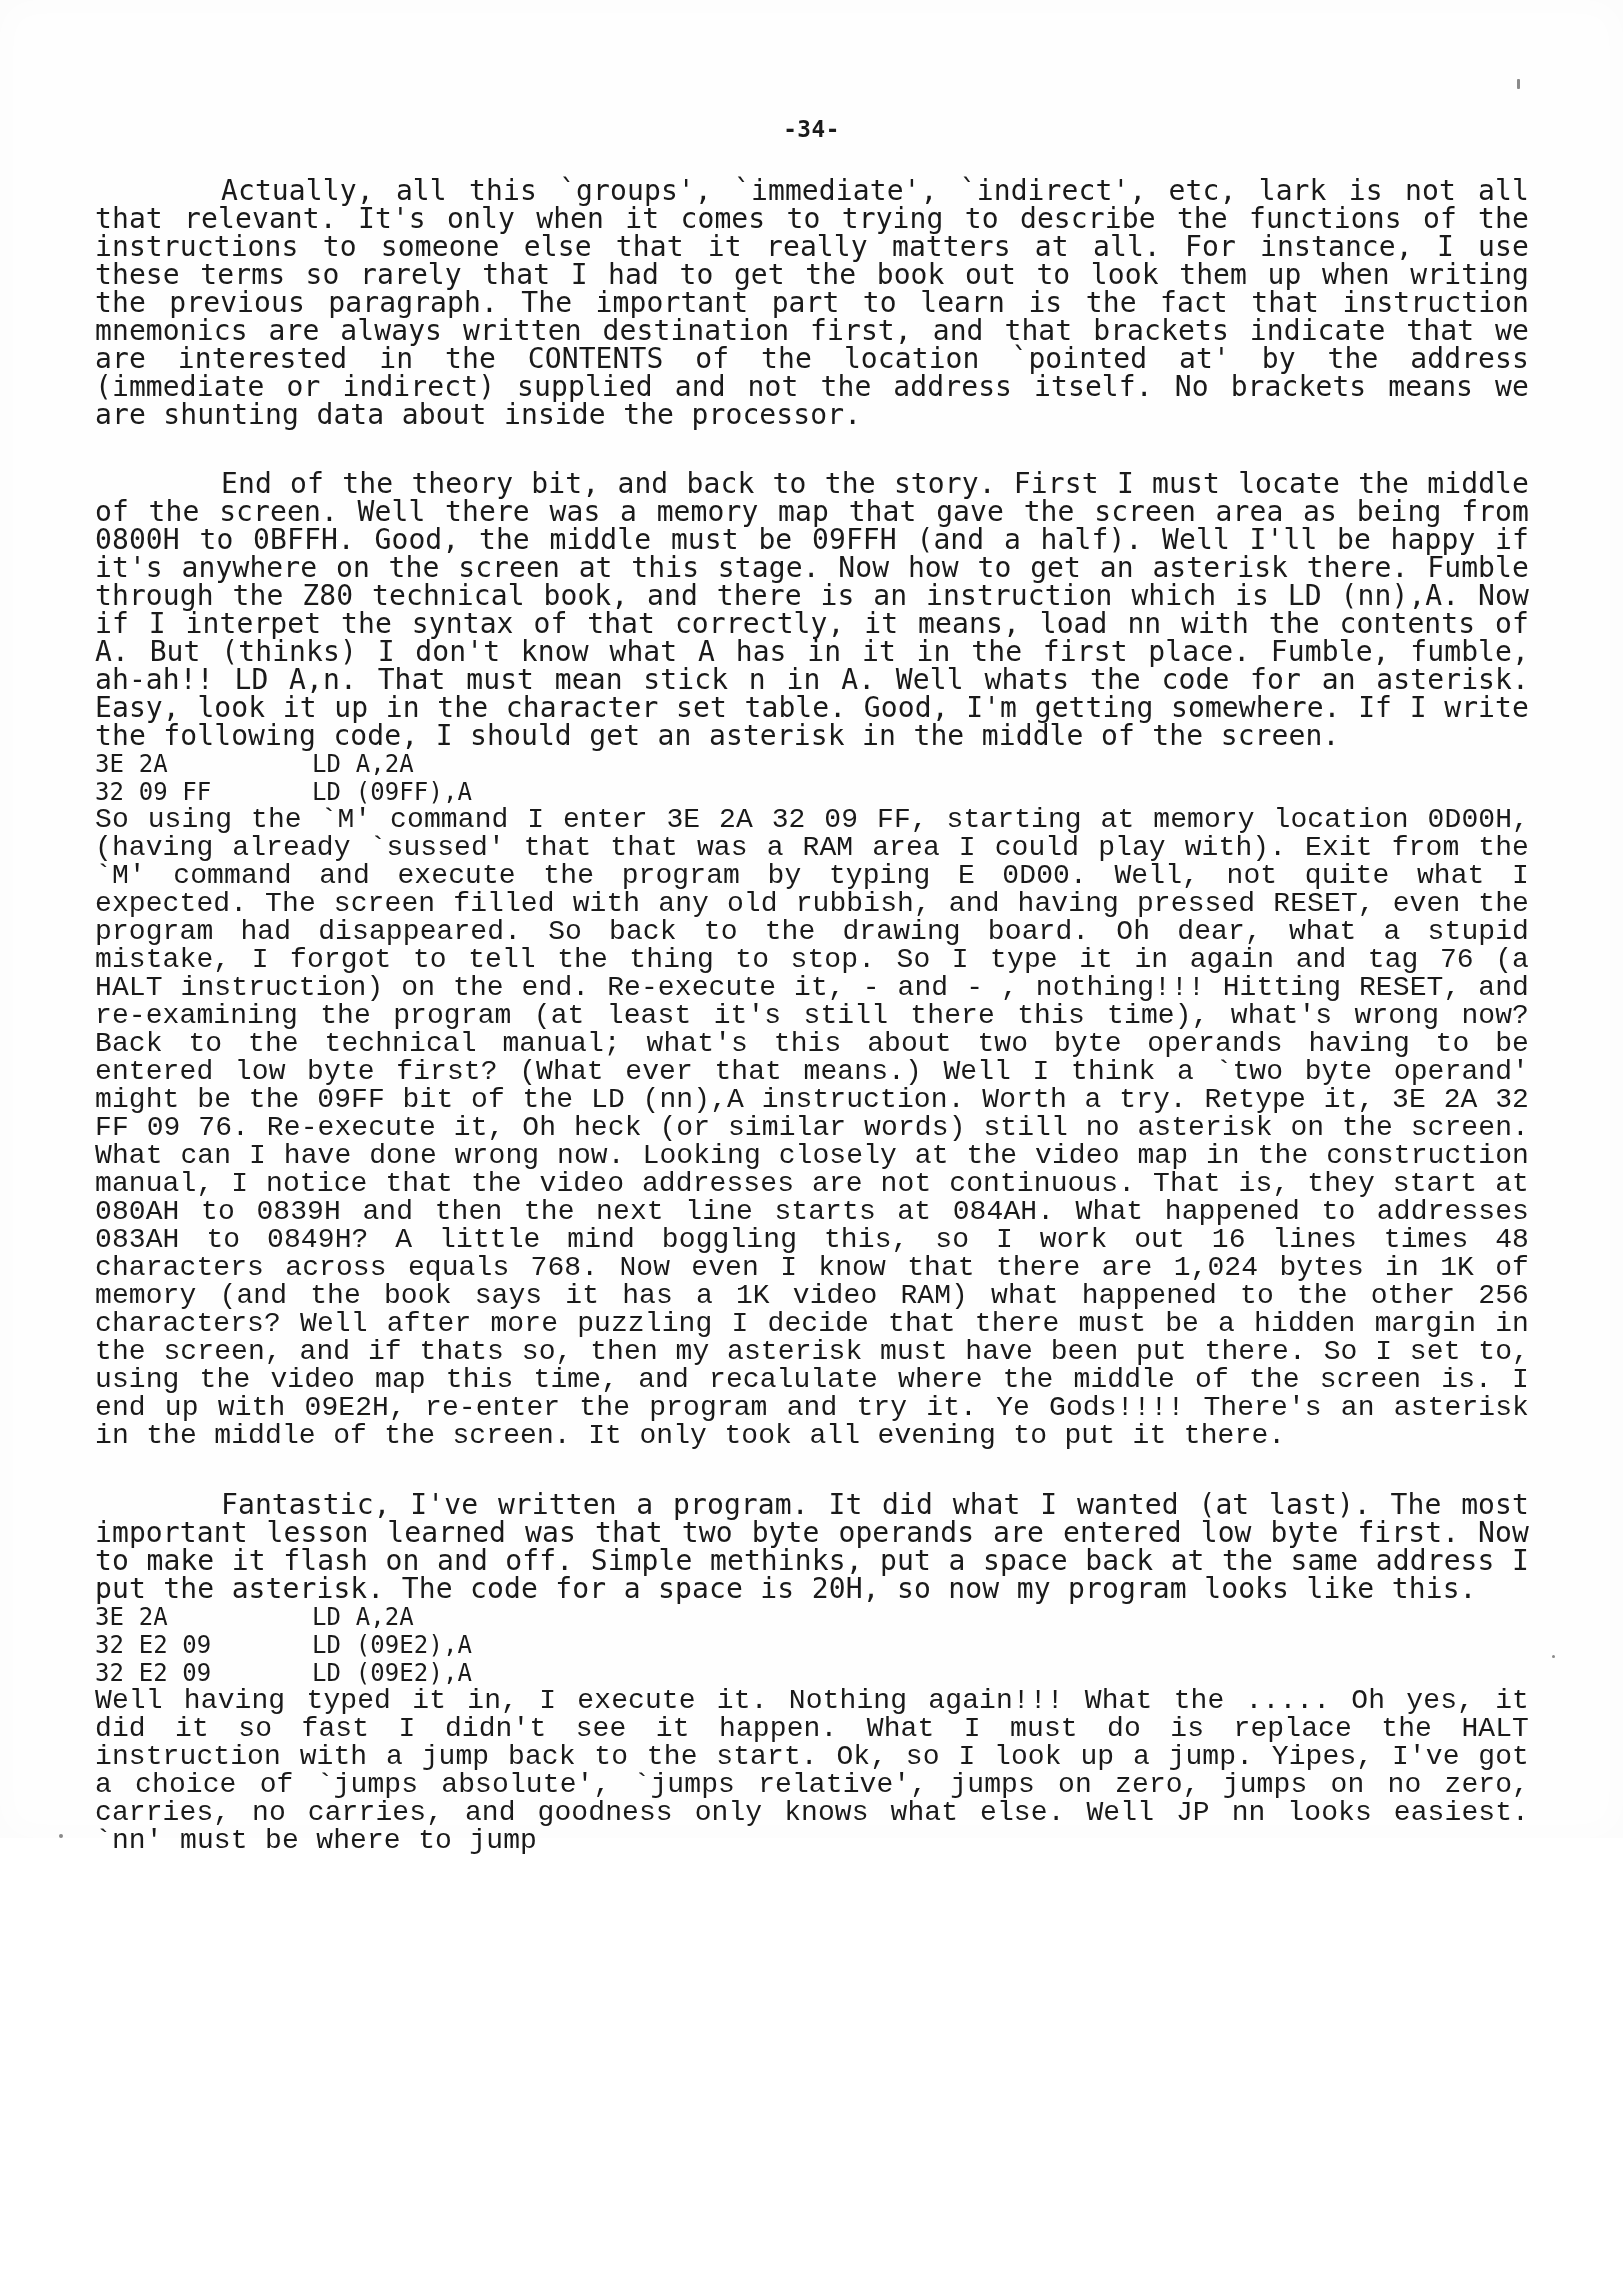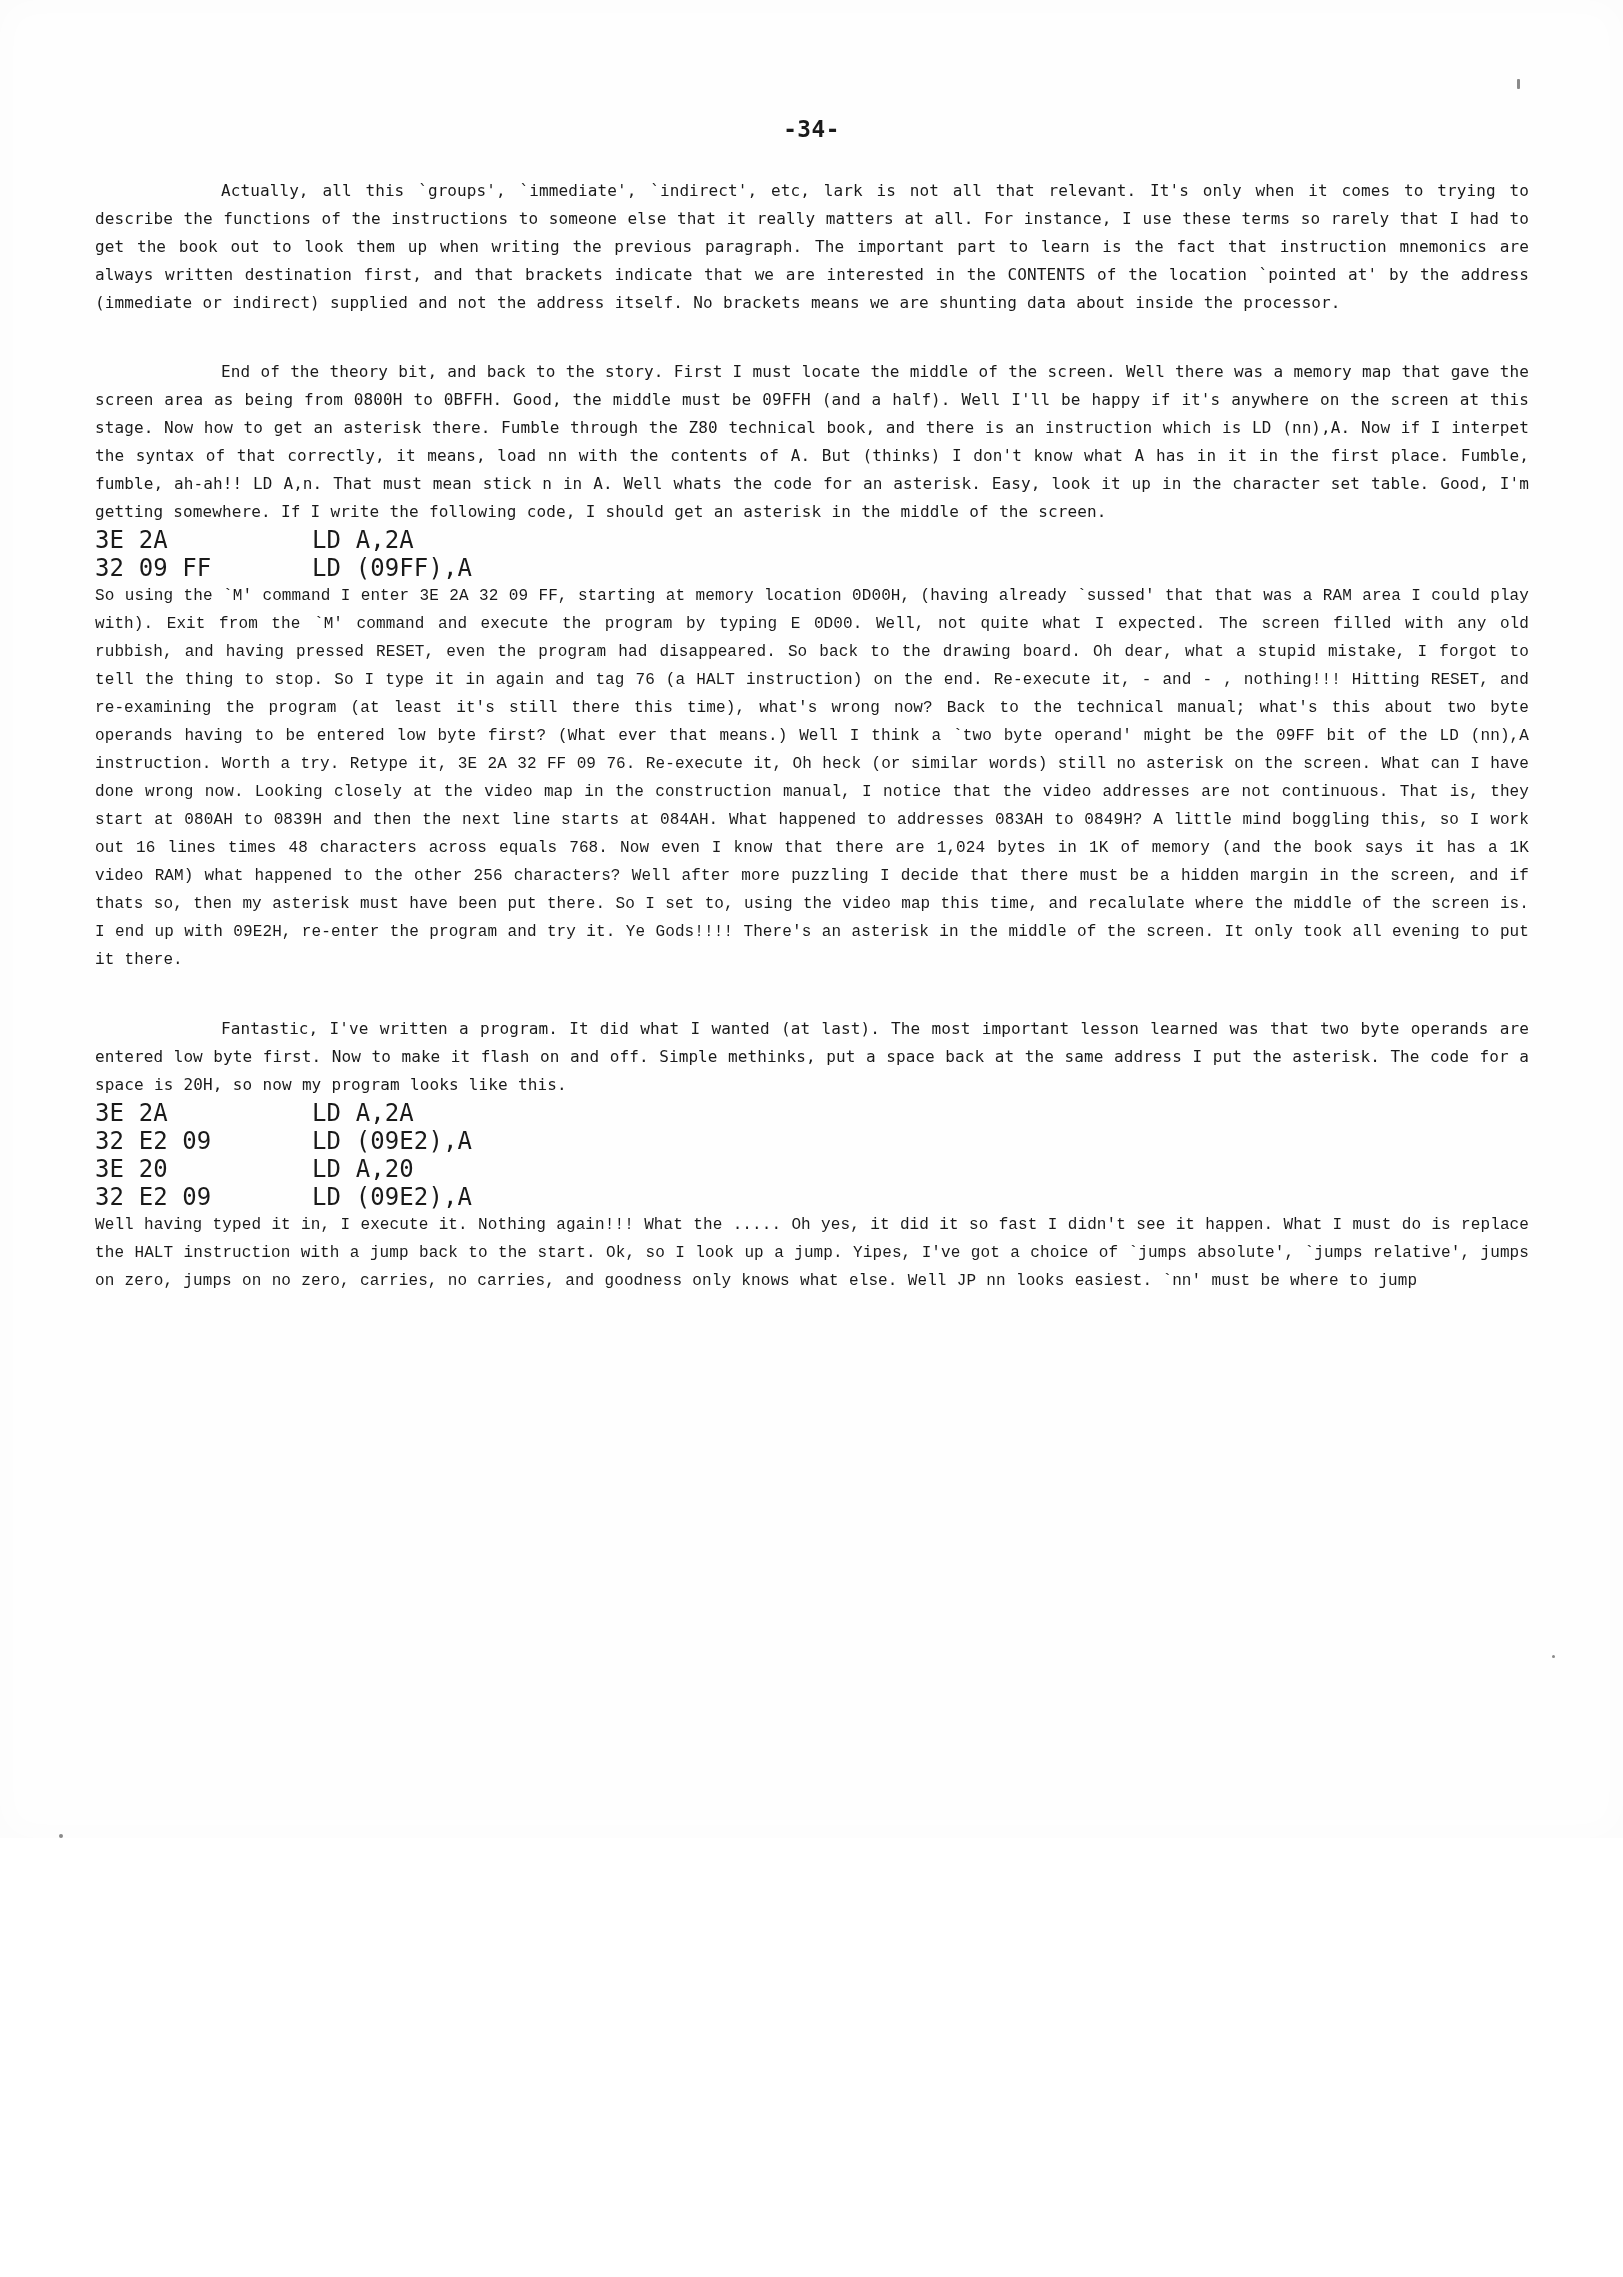--- a/index.html
+++ b/index.html
@@ -51,7 +51,7 @@
 
   p.para {
     margin: 0;
-    font-size: 16px;
+    font-size: 28px;
     line-height: 28px;
     text-align: justify;
     text-indent: 126px;

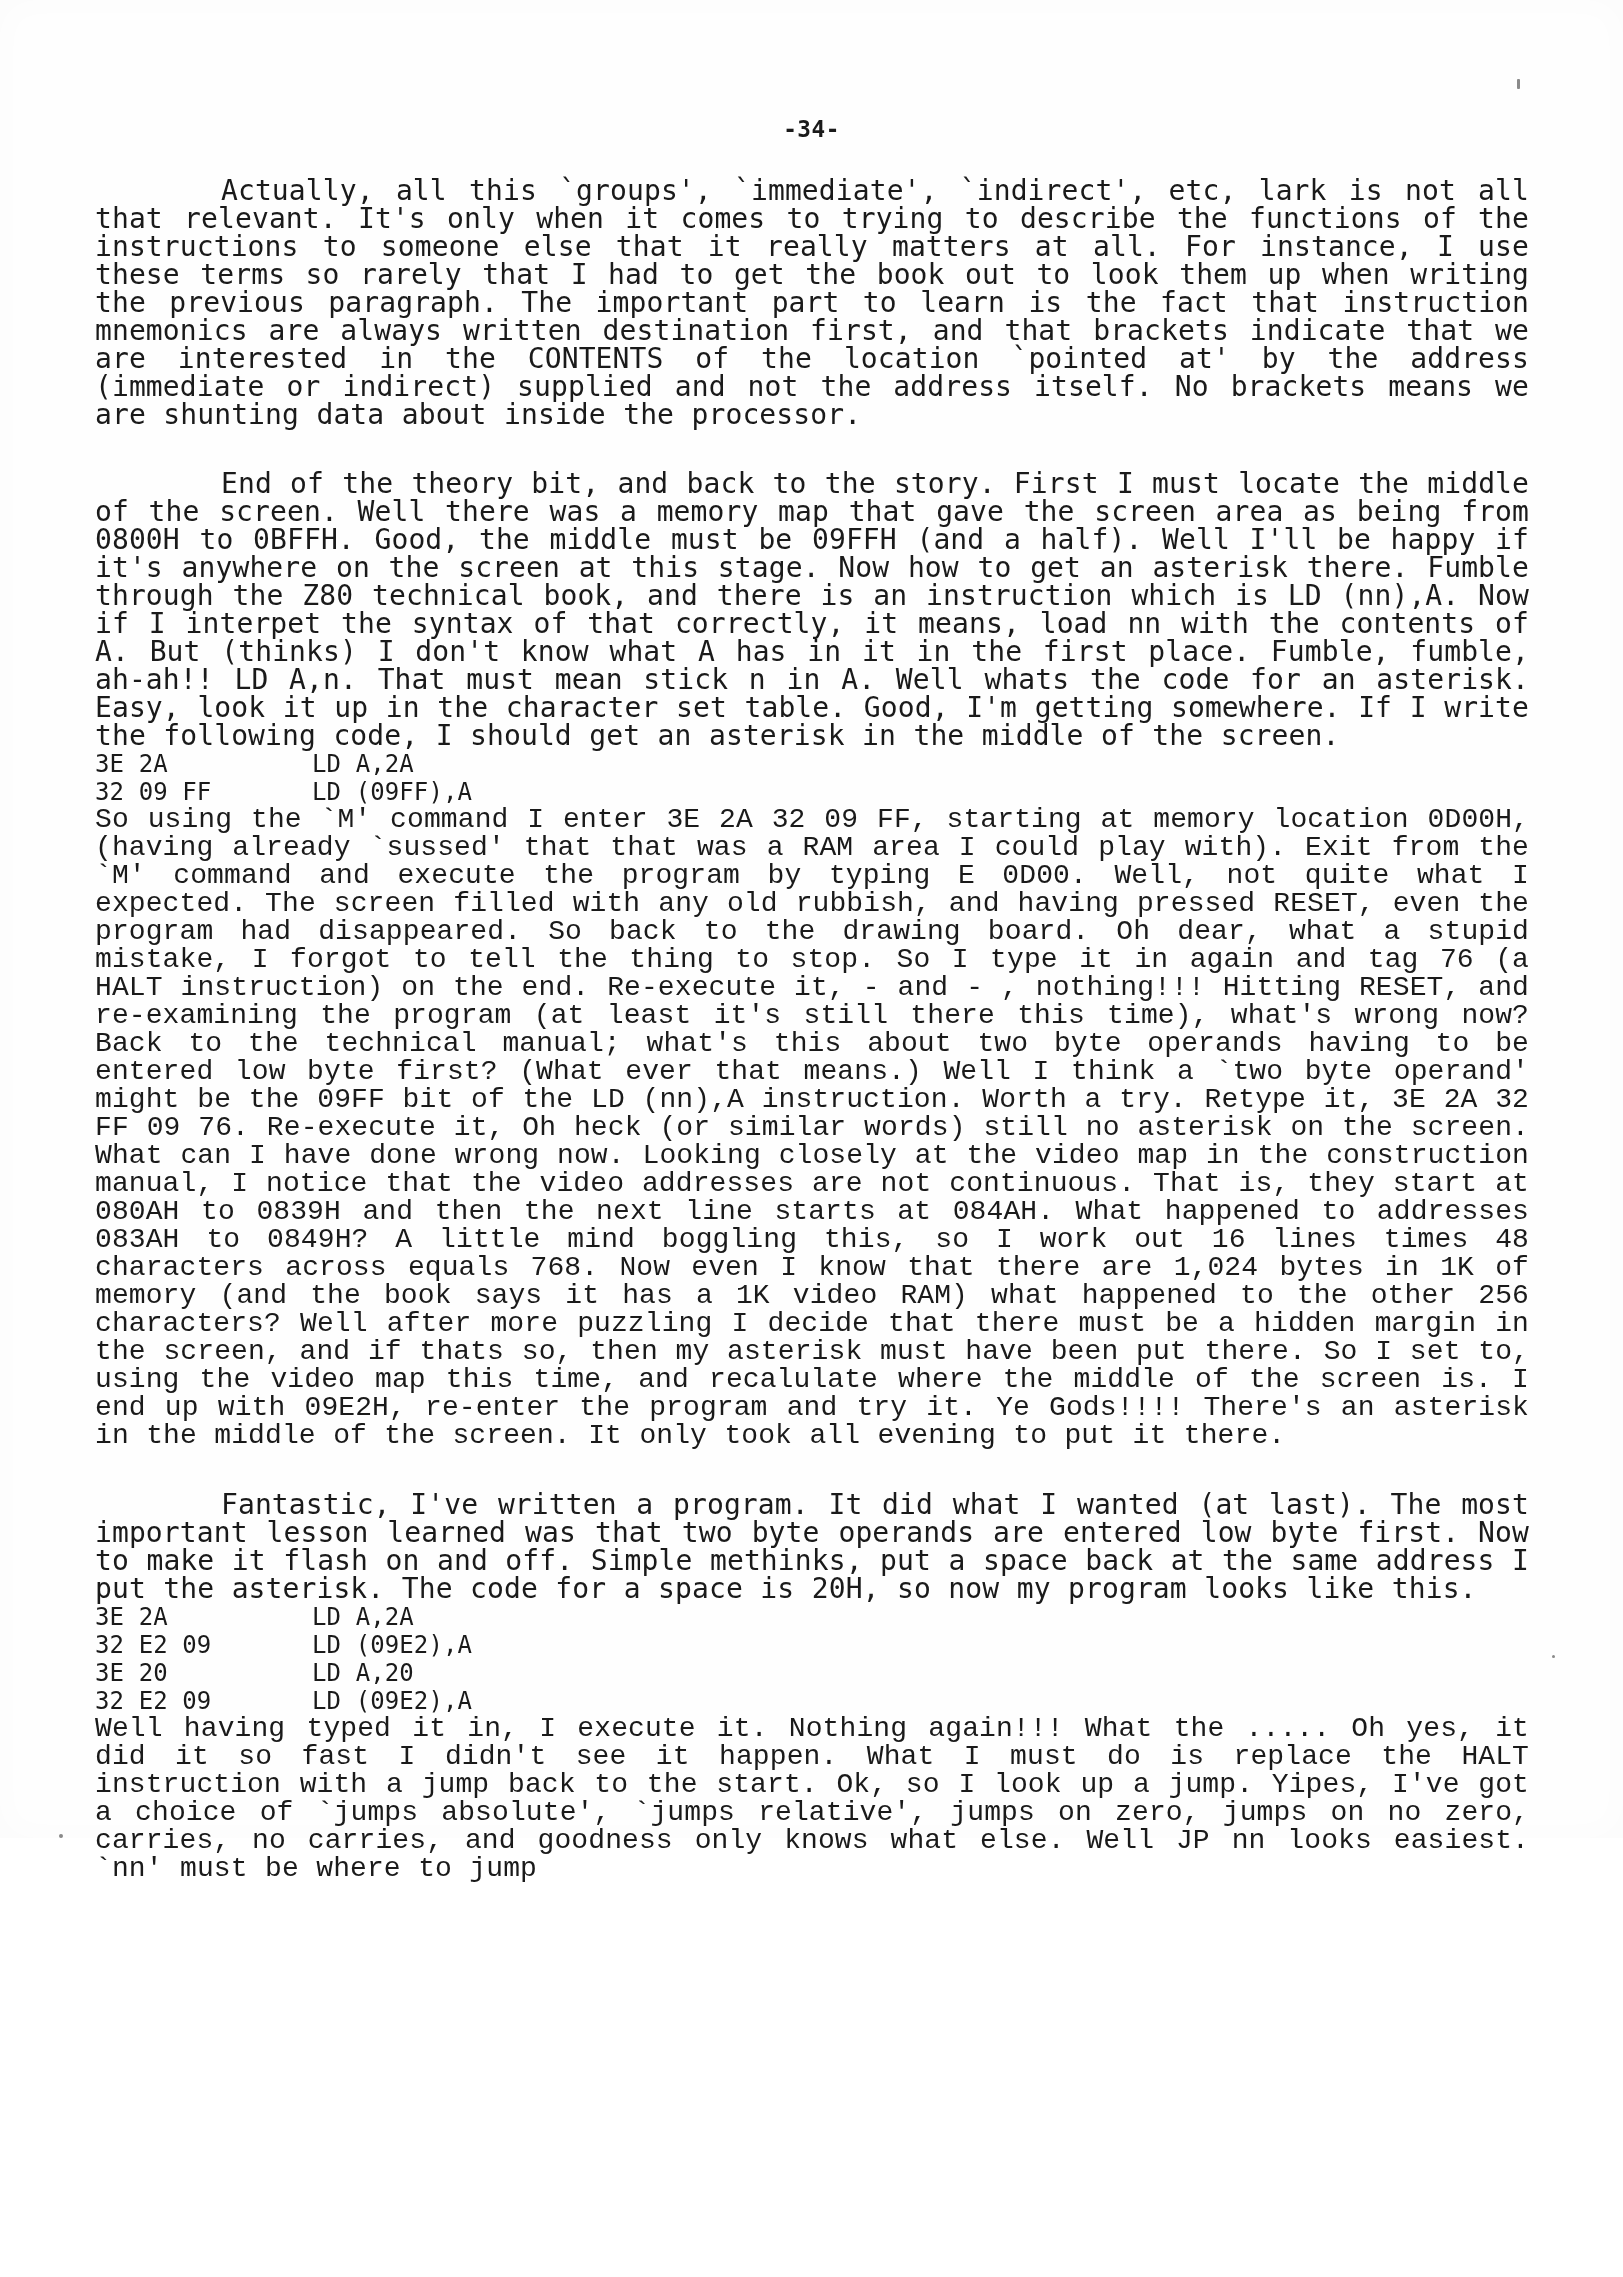--- a/index.html
+++ b/index.html
@@ -116,7 +116,6 @@
     <div class="code-block">
       <div class="code-line"><span class="op">3E 2A</span><span>LD A,2A</span></div>
       <div class="code-line"><span class="op">32 E2 09</span><span>LD (09E2),A</span></div>
-      <div class="code-line"><span class="op">3E 20</span><span>LD A,20</span></div>
       <div class="code-line"><span class="op">32 E2 09</span><span>LD (09E2),A</span></div>
     </div>
 

